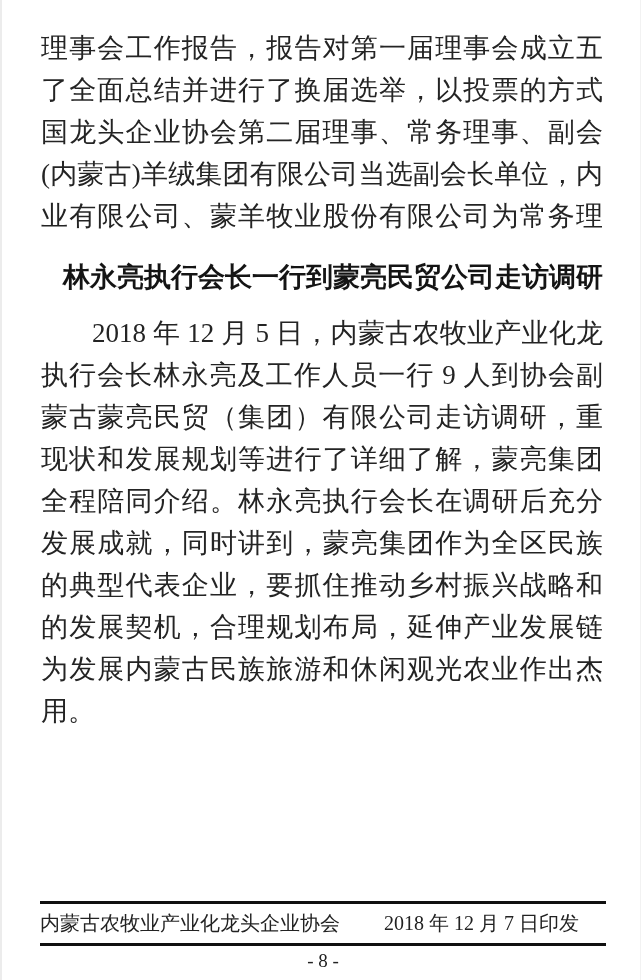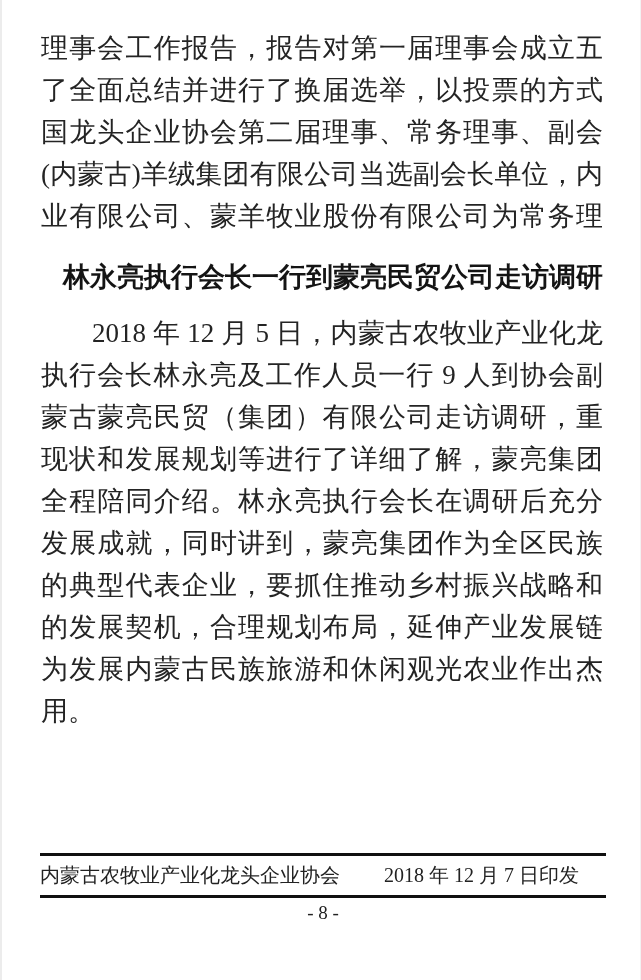--- a/index.html
+++ b/index.html
@@ -42,7 +42,7 @@
   }
   .footer {
     position: absolute;
-    left: 40px; top: 853px; width: 566px;
+    left: 40px; top: 901px; width: 566px;
   }
   .rule { height: 3px; background: #101010; }
   .footer-row {

